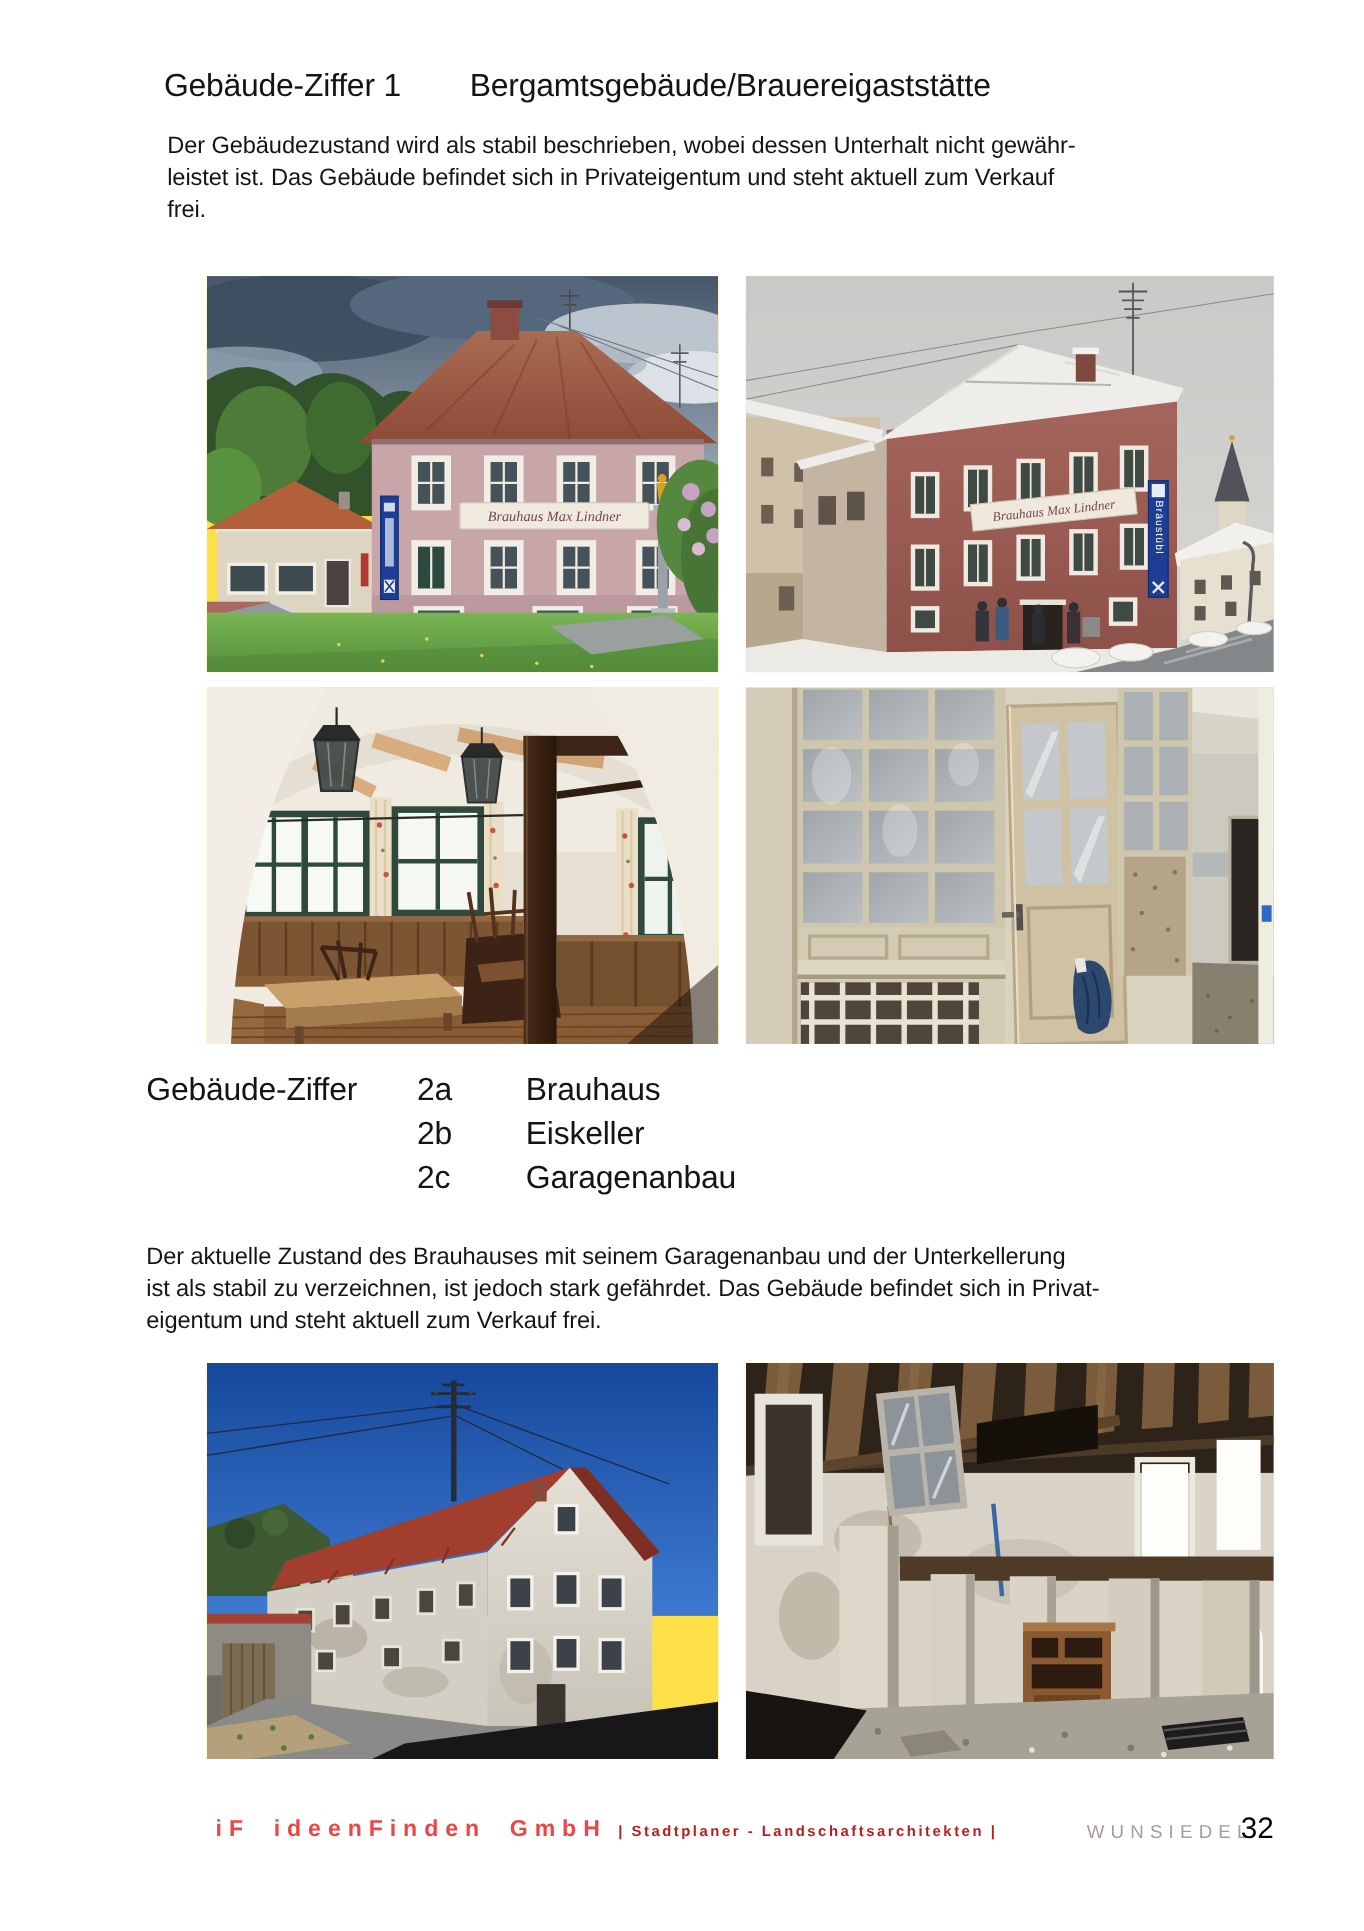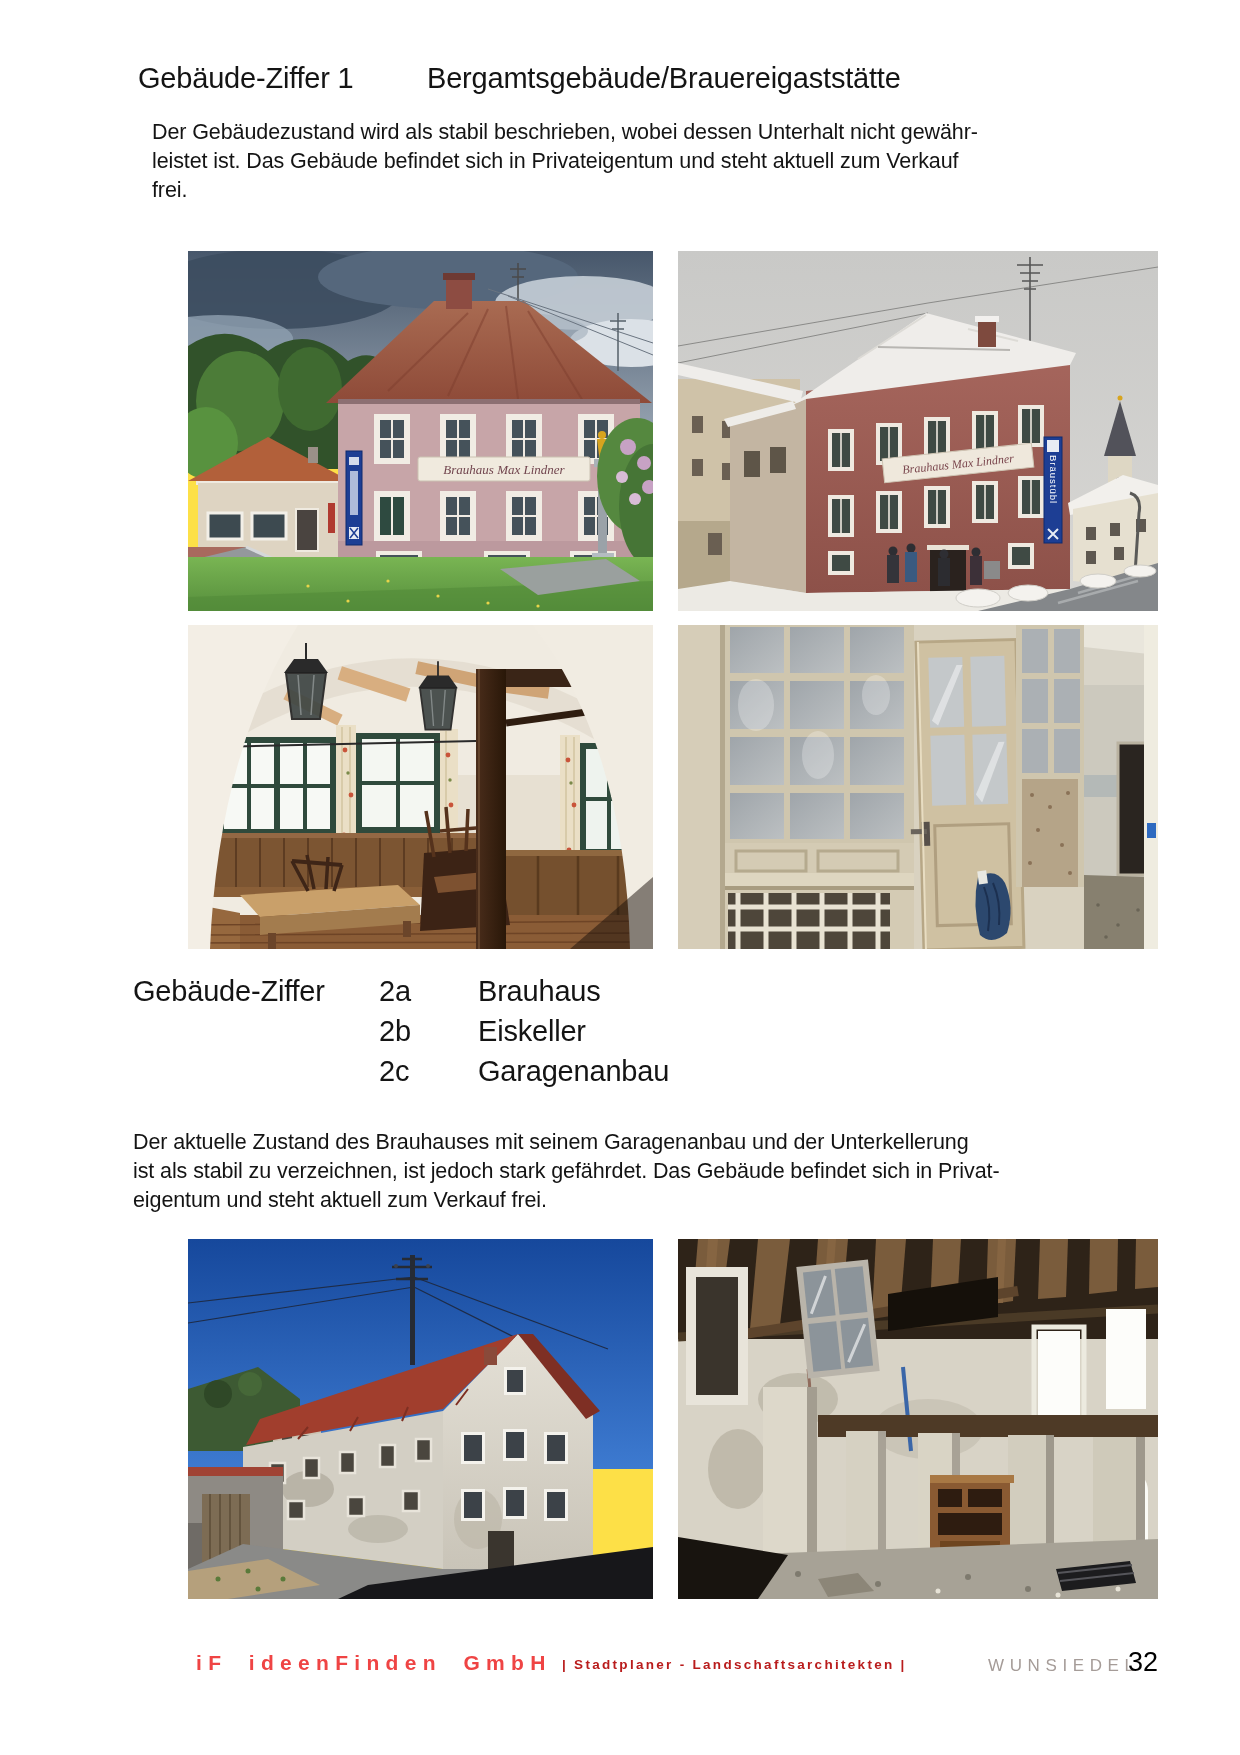--- a/index.html
+++ b/index.html
@@ -8,7 +8,7 @@
   
   .heading1{position:absolute;left:133px;top:58px;height:40px;font-size:29px;line-height:40px;
             letter-spacing:-0.2px;white-space:nowrap;}
-  .heading1 .h1-label{position:absolute;left:5px;top:0;}
+  .heading1 .h1-label{position:absolute;left:16px;top:0;}
   .heading1 .h1-title{position:absolute;left:294px;top:0;}
   .para{position:absolute;left:133px;font-size:21.5px;line-height:29px;letter-spacing:-0.1px;}
   .para div{white-space:nowrap;}

